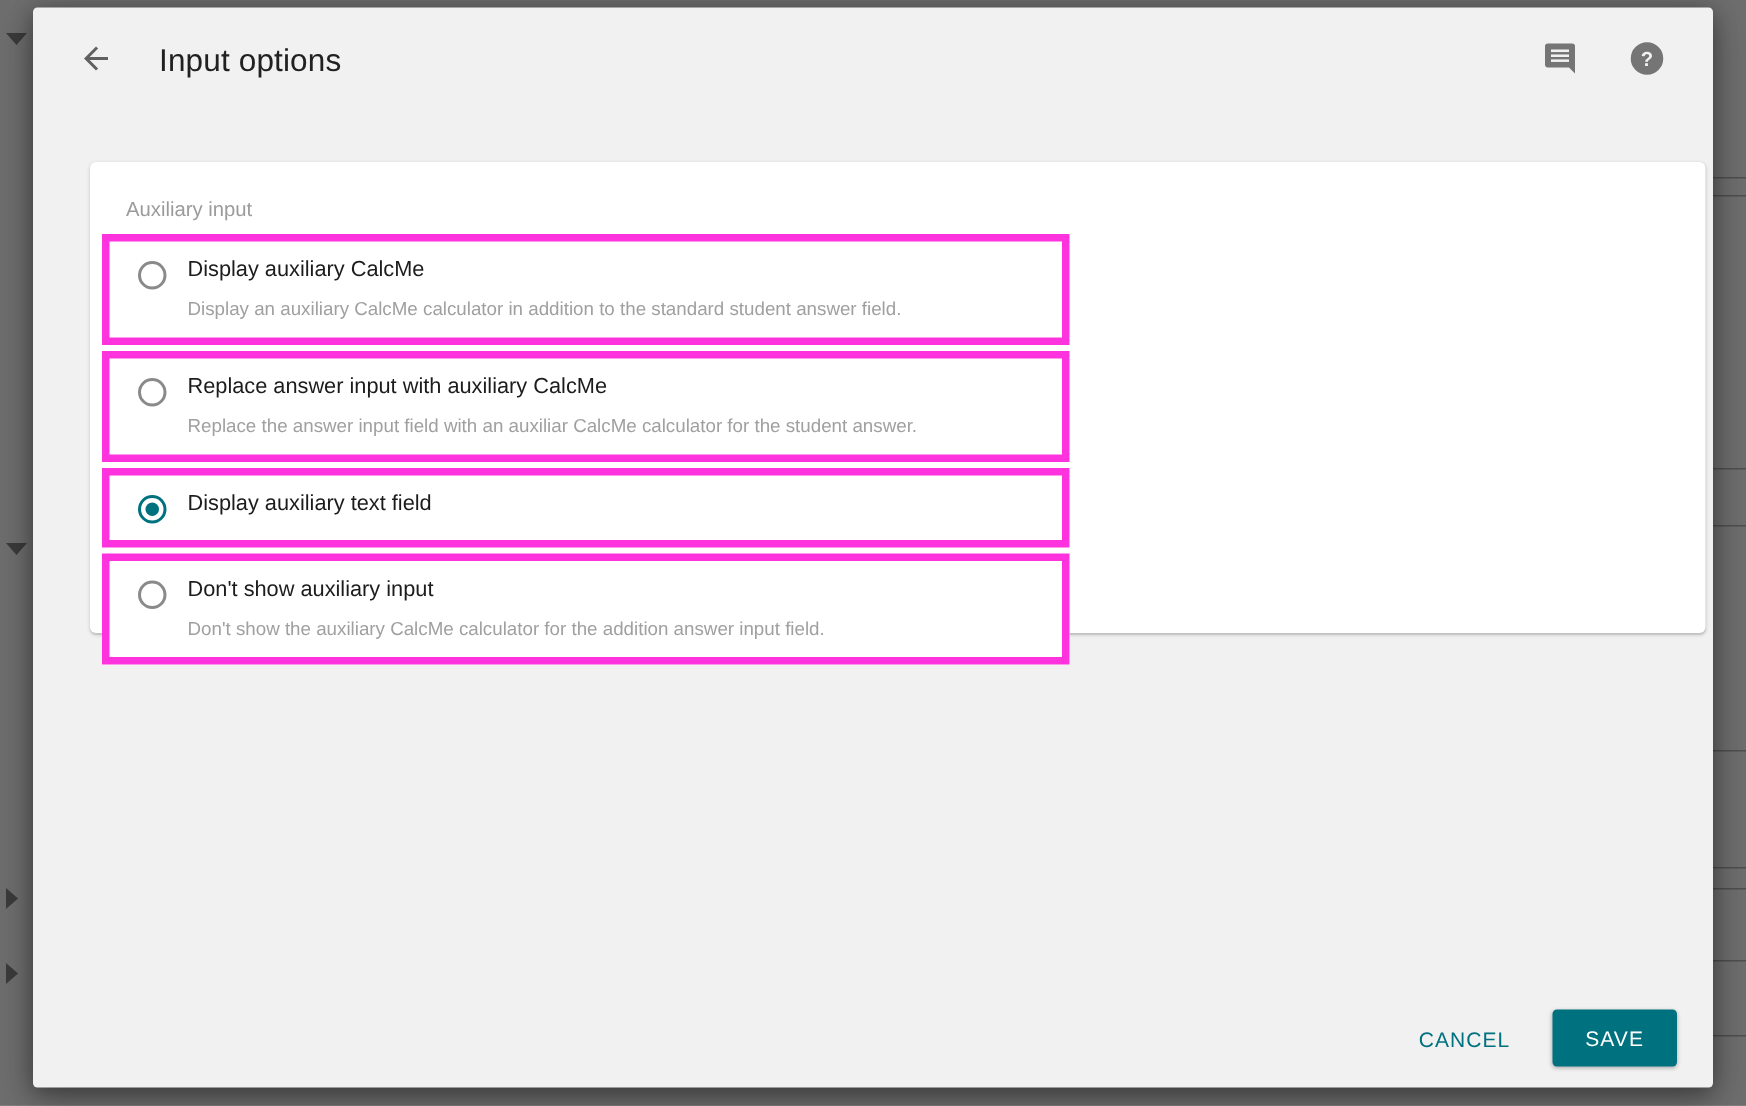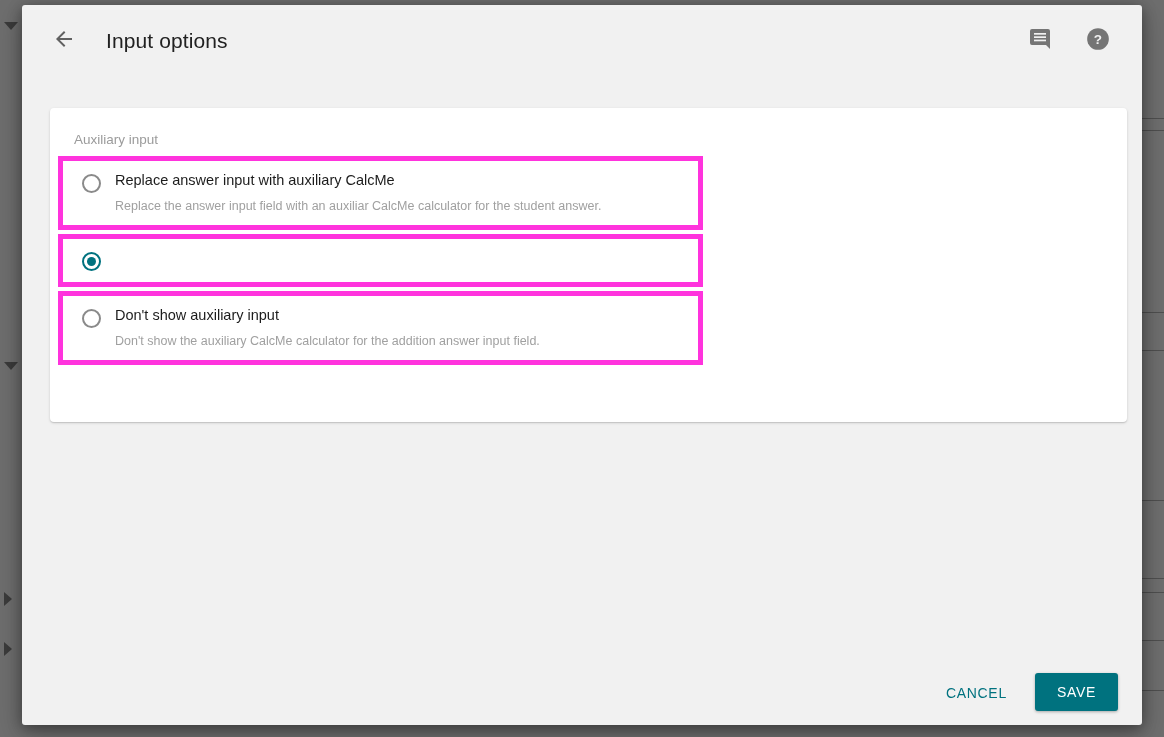--- a/index.html
+++ b/index.html
@@ -98,7 +98,7 @@
 
   #options-card {
     position: absolute;
-    left: 28px;
+    left: 38px;
     top: 103px;
     width: 1077px;
     height: 314px;

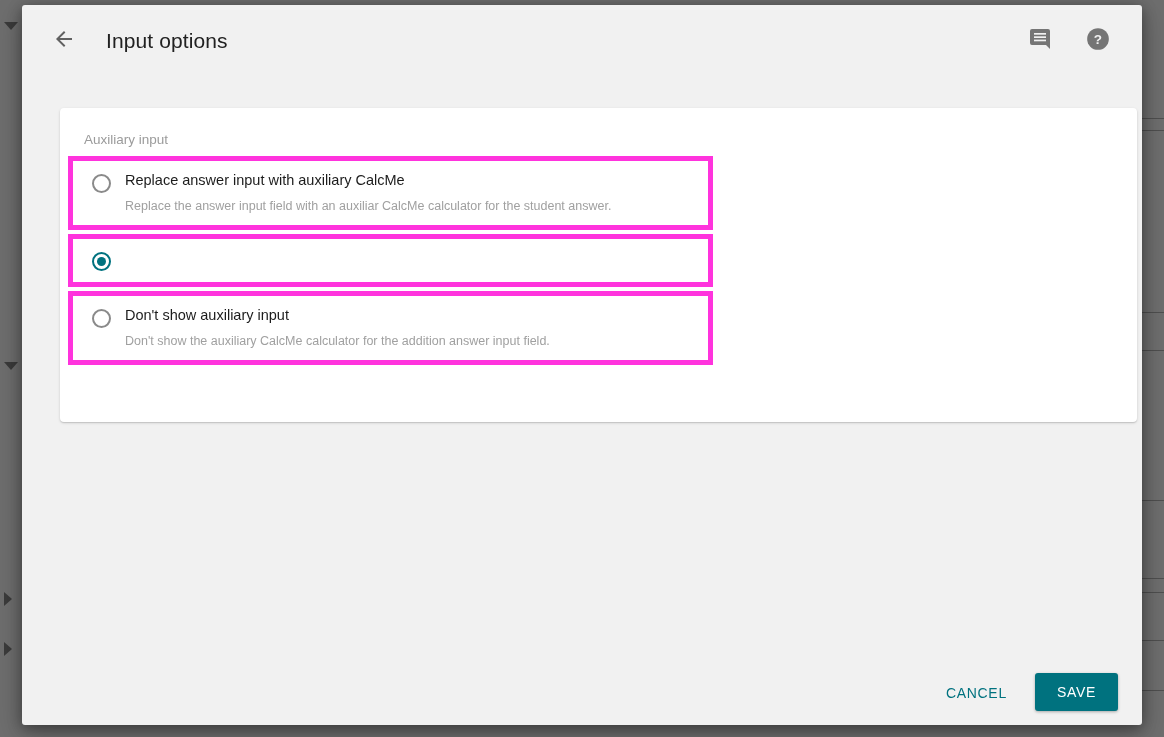--- a/index.html
+++ b/index.html
@@ -262,6 +262,13 @@
         <div class="option-row" style="--hl: #ff33dd;">
           <div class="radio"></div>
           <div class="option-texts">
+            <div class="option-title">Display auxiliary CalcMe</div>
+            <div class="option-desc">Display an auxiliary CalcMe calculator in addition to the standard student answer field.</div>
+          </div>
+        </div>
+        <div class="option-row" style="--hl: #ff33dd;">
+          <div class="radio"></div>
+          <div class="option-texts">
             <div class="option-title">Replace answer input with auxiliary CalcMe</div>
             <div class="option-desc">Replace the answer input field with an auxiliar CalcMe calculator for the student answer.</div>
           </div>

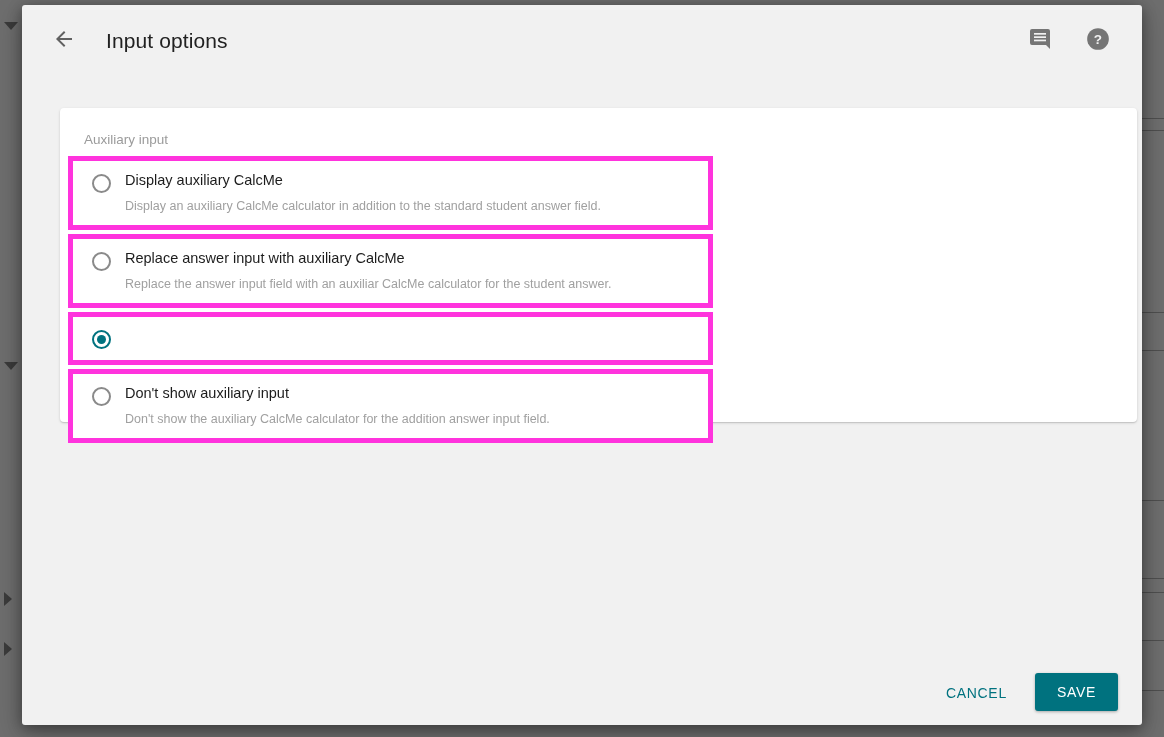--- a/index.html
+++ b/index.html
@@ -276,6 +276,7 @@
         <div class="option-row" style="--hl: #ff33dd;">
           <div class="radio checked"></div>
           <div class="option-texts">
+            <div class="option-title">Display auxiliary text field</div>
           </div>
         </div>
         <div class="option-row" style="--hl: #ff33dd;">

